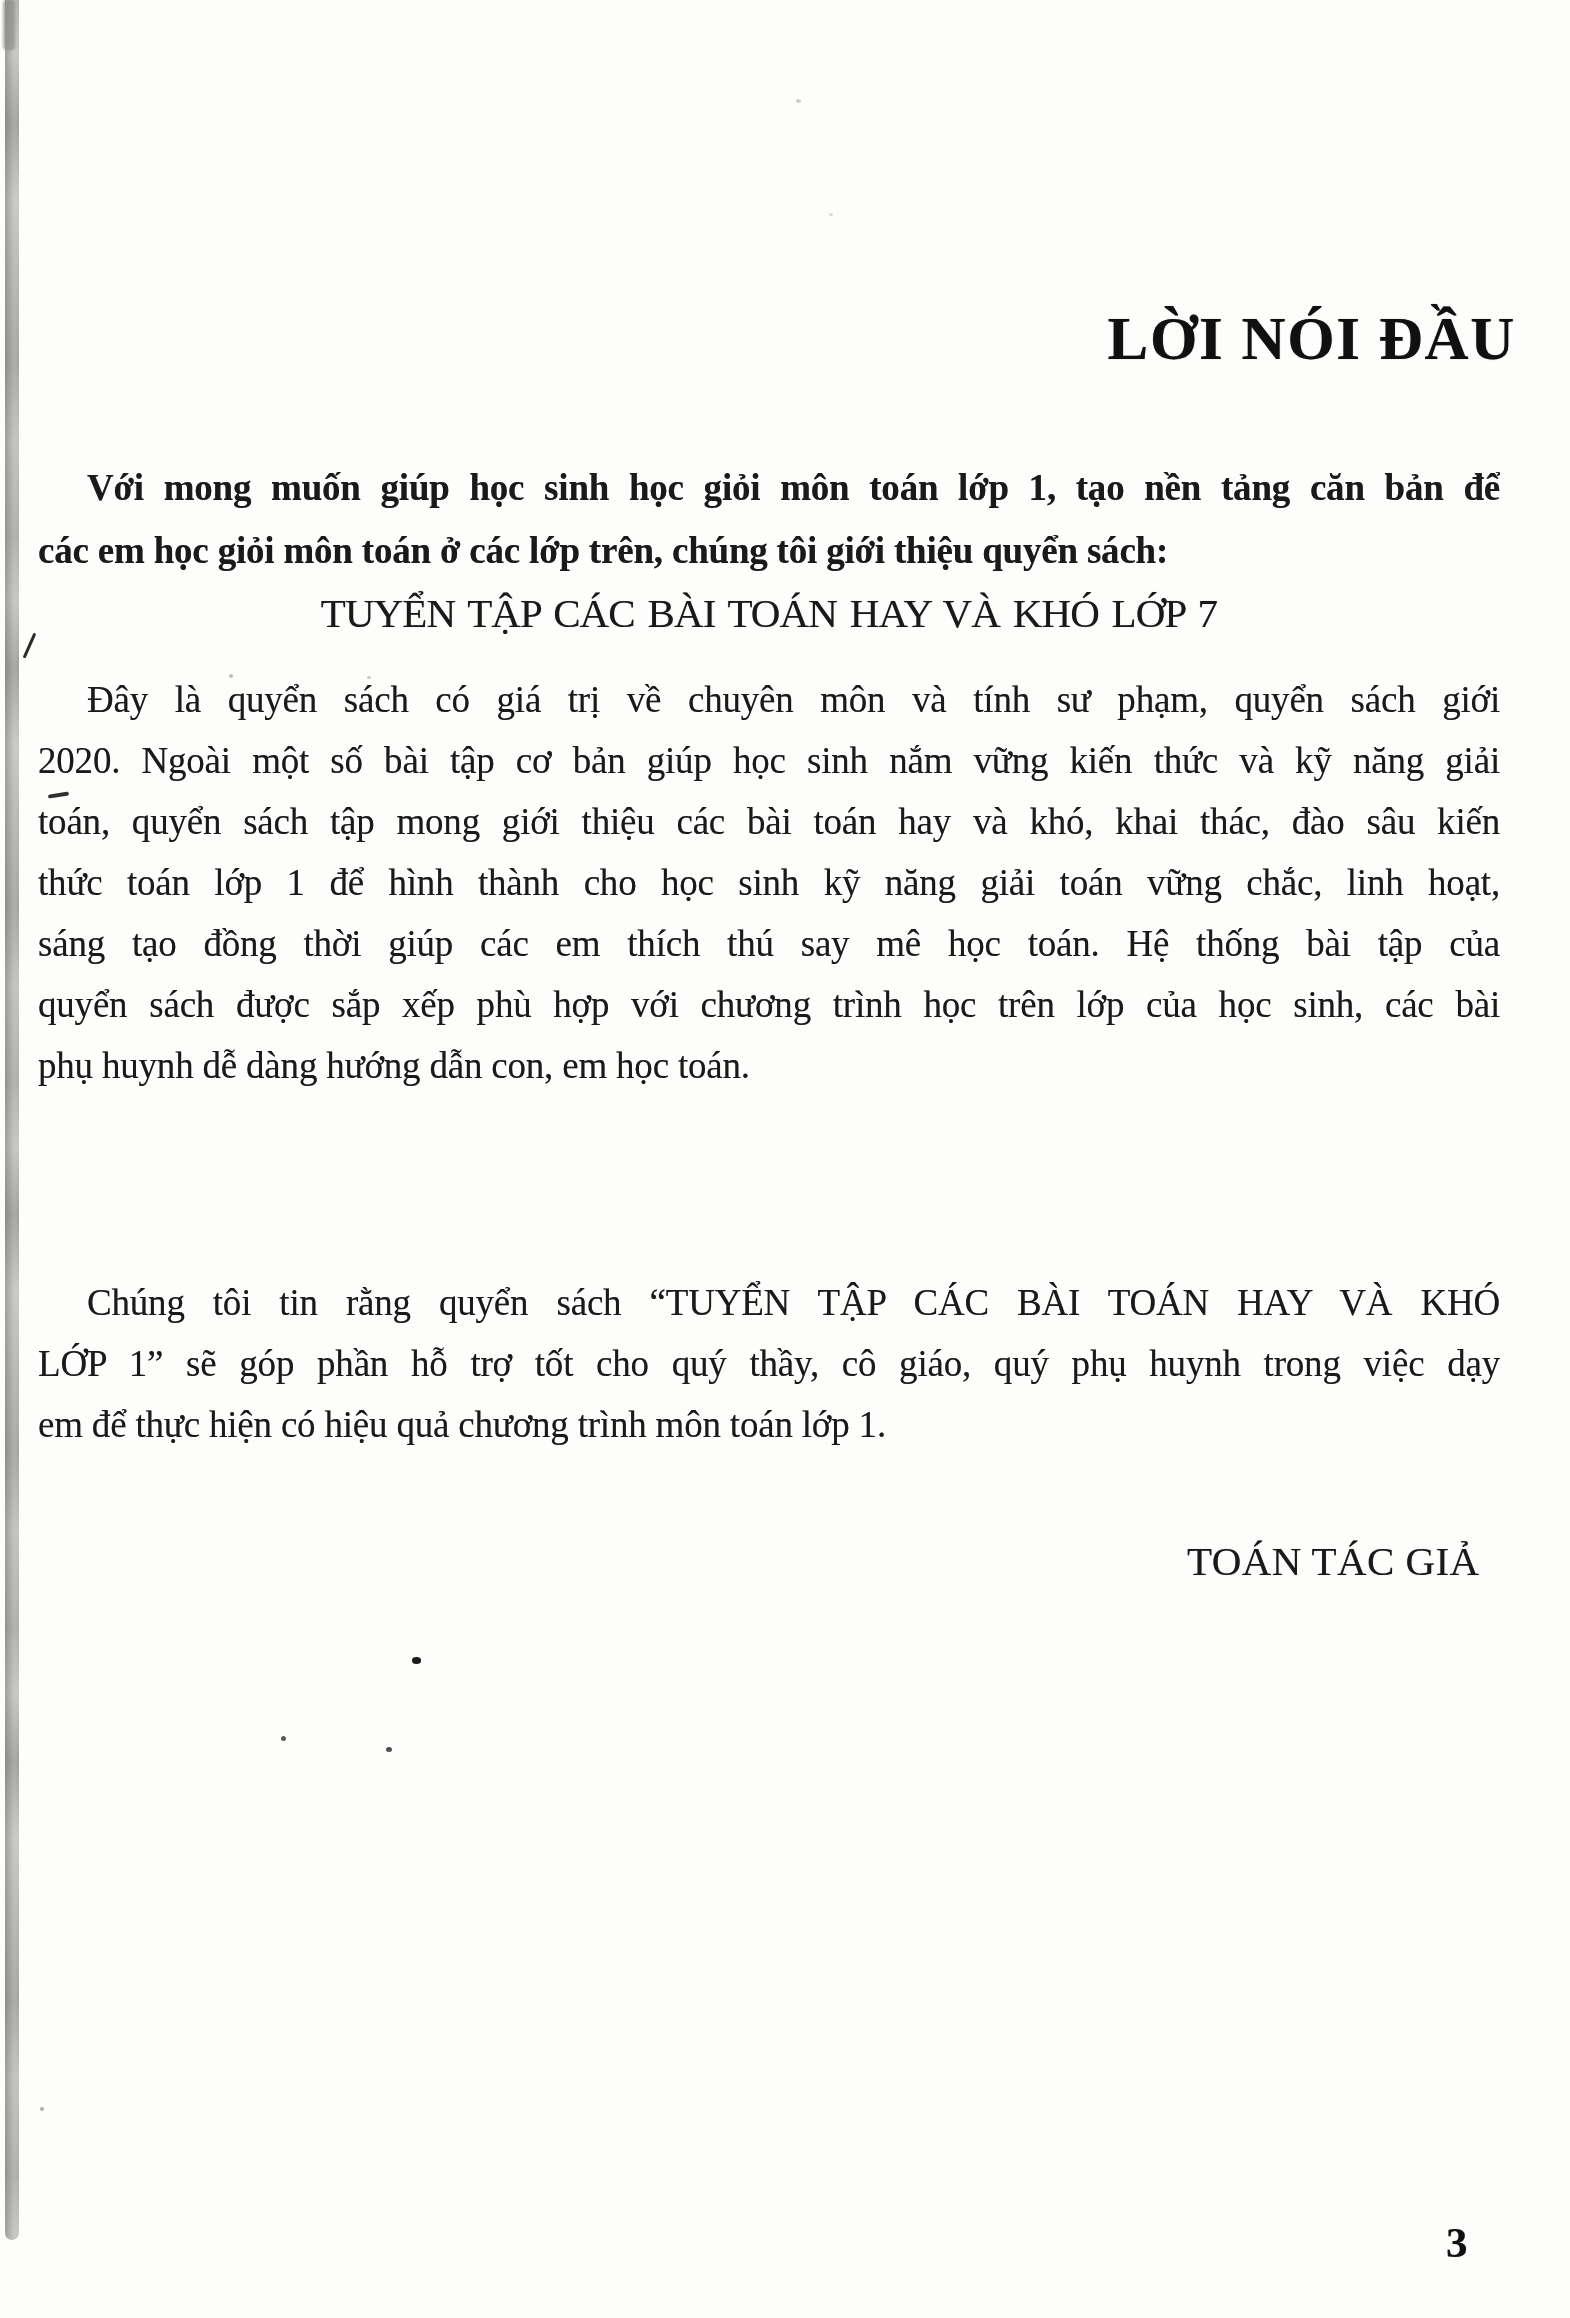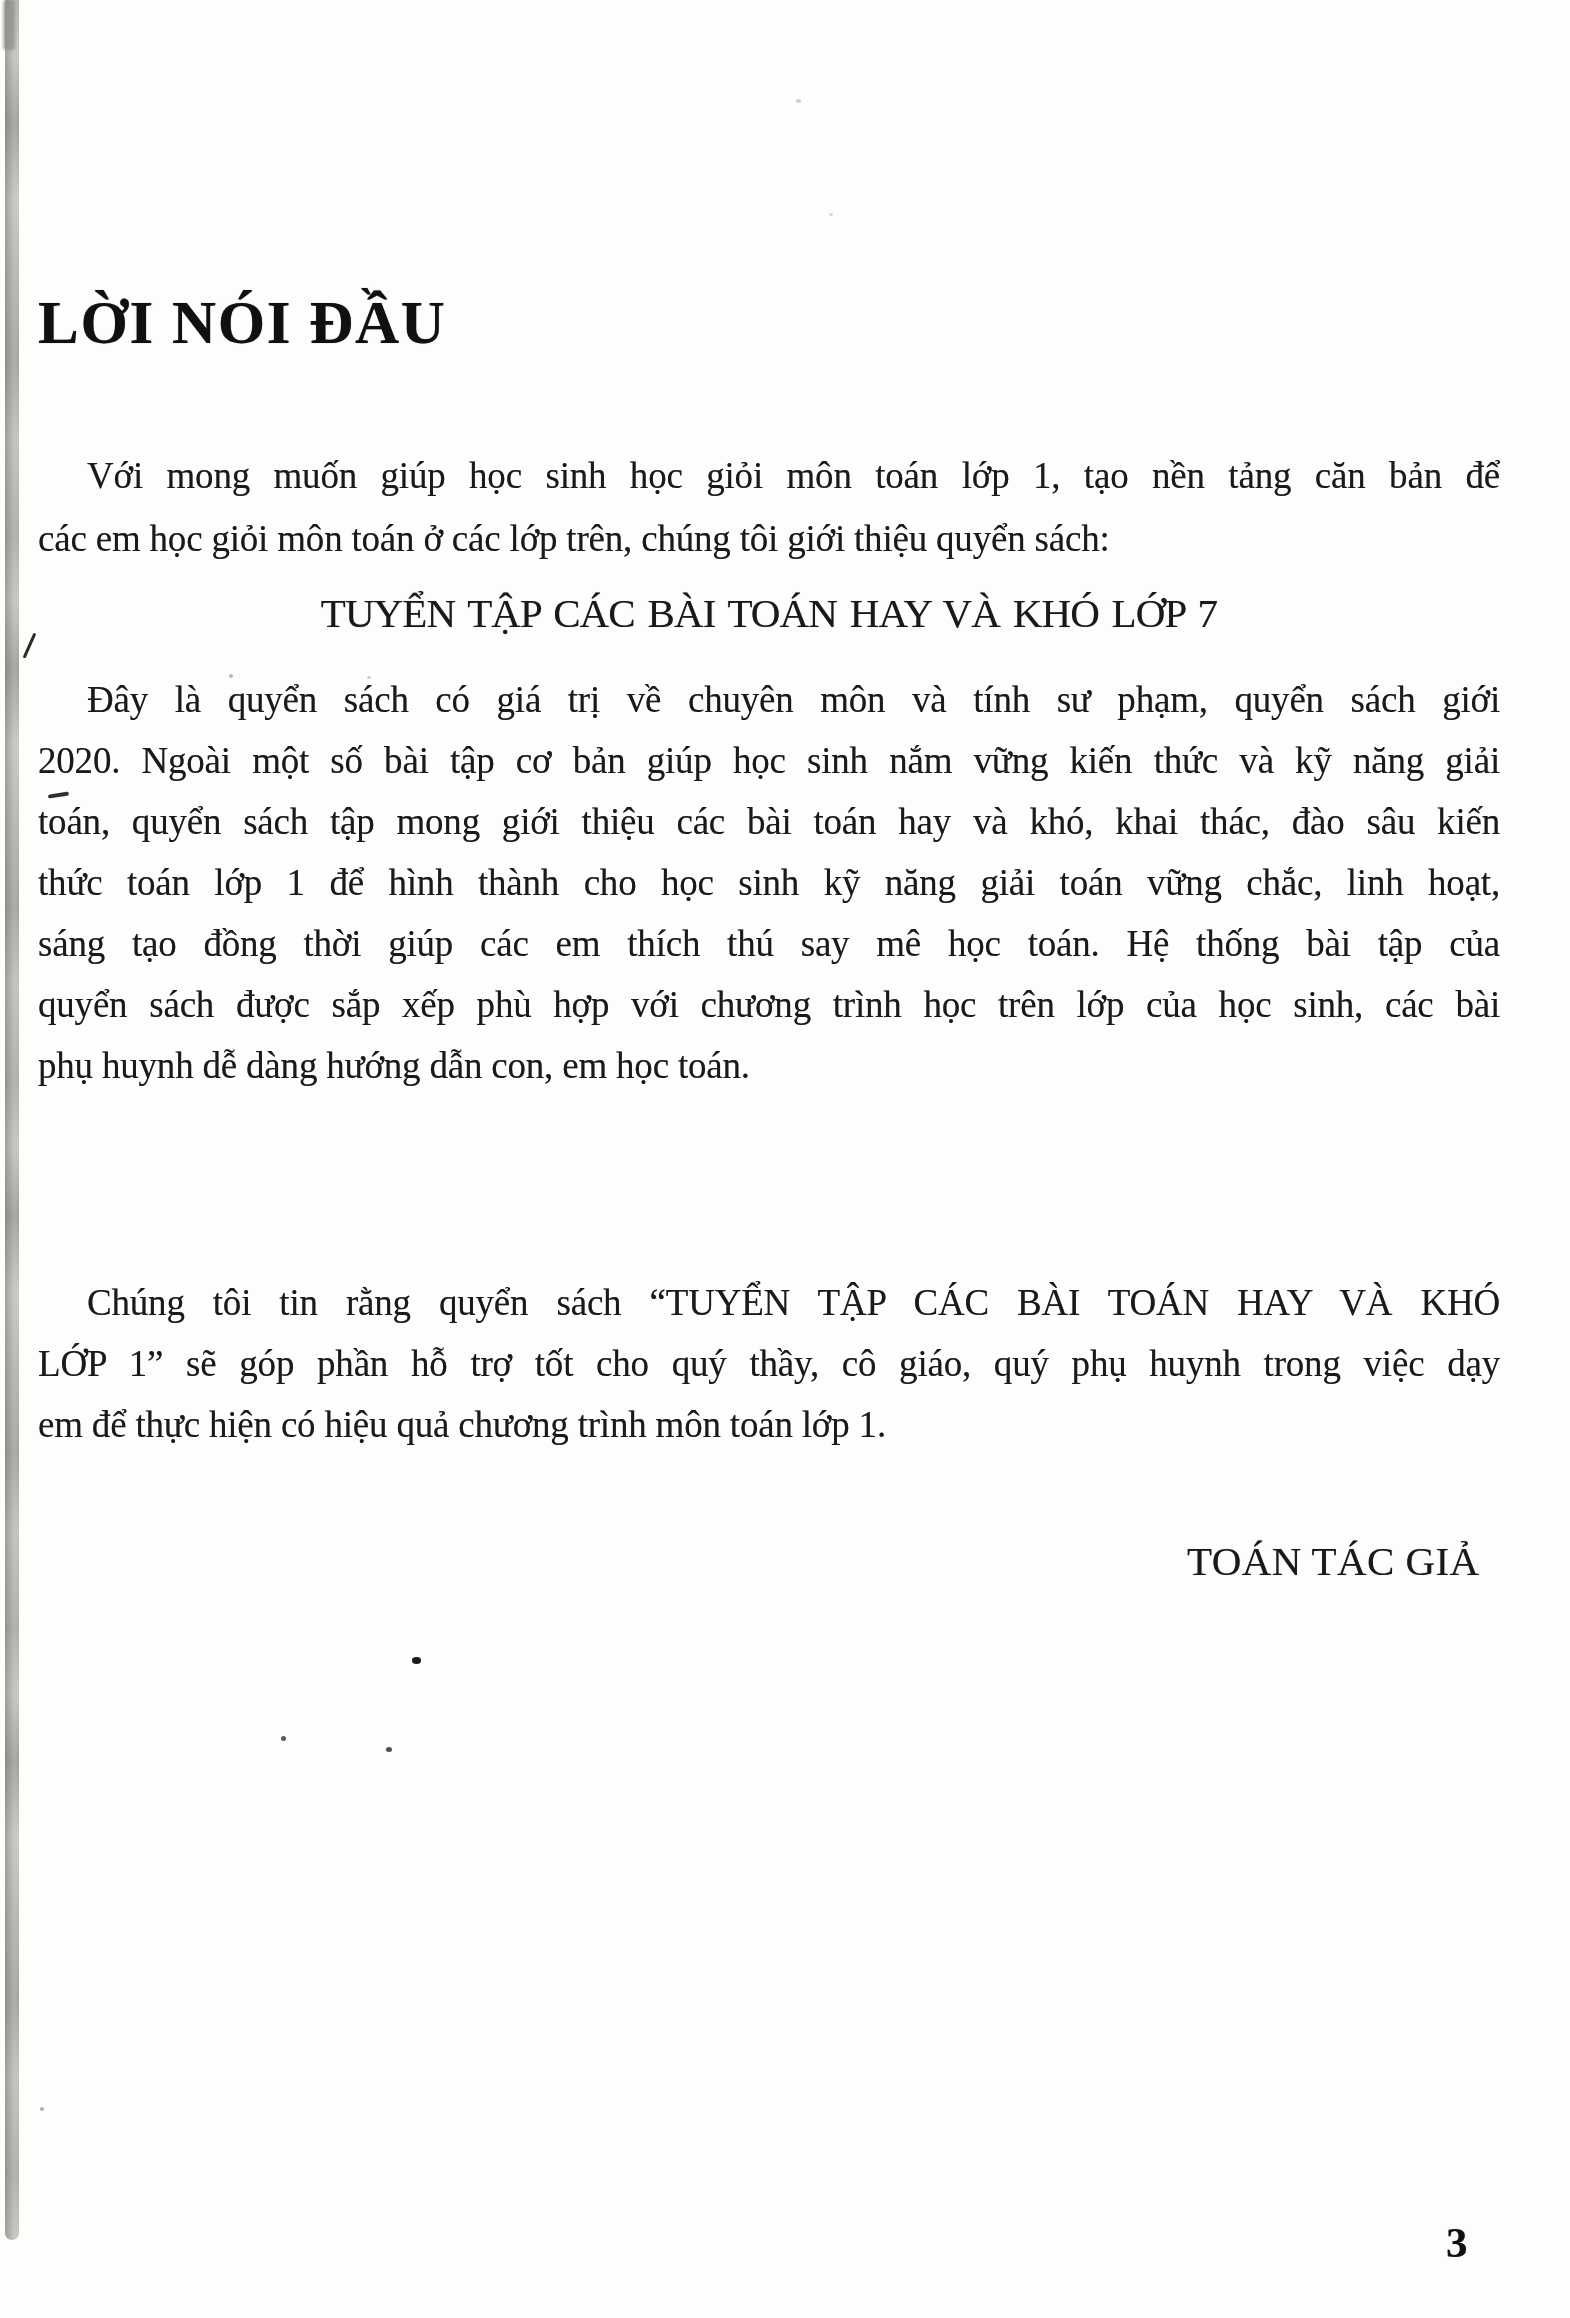--- a/index.html
+++ b/index.html
@@ -38,9 +38,9 @@
   .doc-title {
     position: absolute; left: 0; top: 288px; width: 100%;
     font-size: 61px; font-weight: bold; letter-spacing: 1.7px;
-    text-align: left; color: #101010;
+    text-align: right; color: #101010;
     text-shadow: 0 0 0.9px rgba(20,20,20,.55);
-    margin: 0;
+    margin: 16px;
   }
   .book-title {
     position: absolute; left: 0; top: 589px; width: 100%;

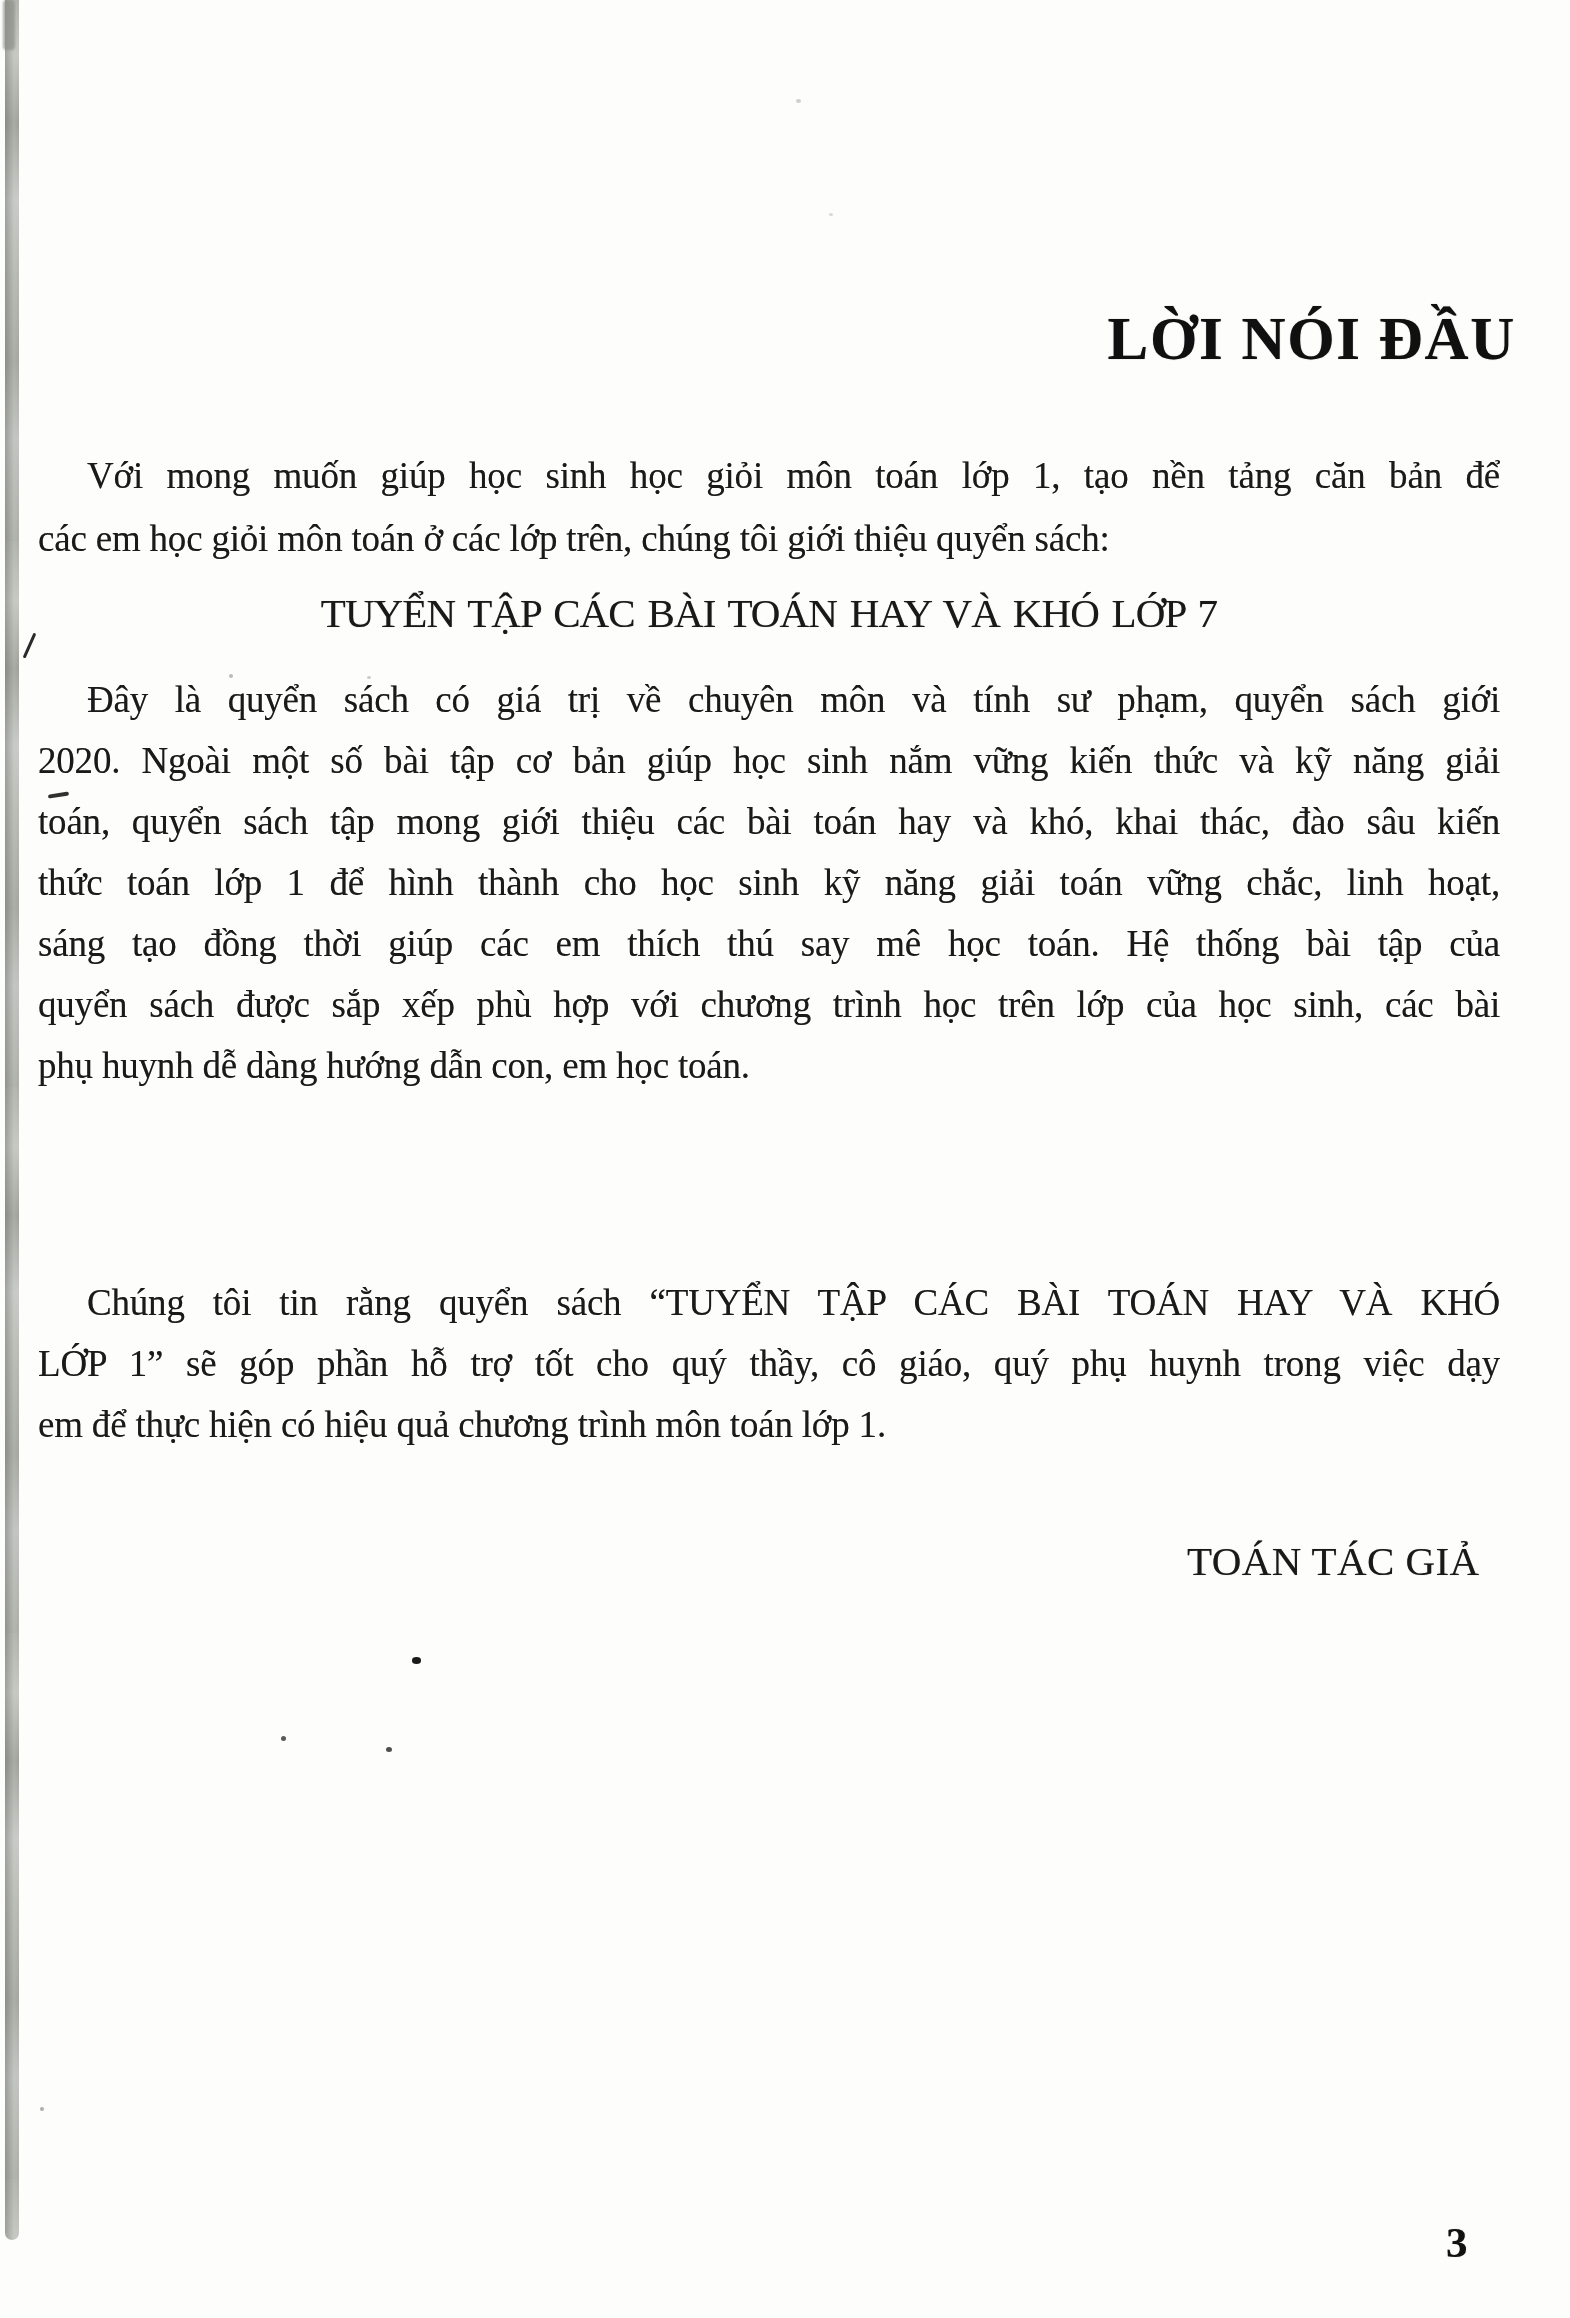--- a/index.html
+++ b/index.html
@@ -54,7 +54,7 @@
     color: #1a1a1a;
     text-shadow: 0 0 0.6px rgba(25,25,25,.5);
   }
-  .para-1 { top: 444px; }
+  .para-1 { top: 456px; font-weight: bold; }
   .para-2 { top: 669px; }
   .para-3 { top: 1272px; }
   .para-1 .tline { line-height: 63px; height: 63px; }

